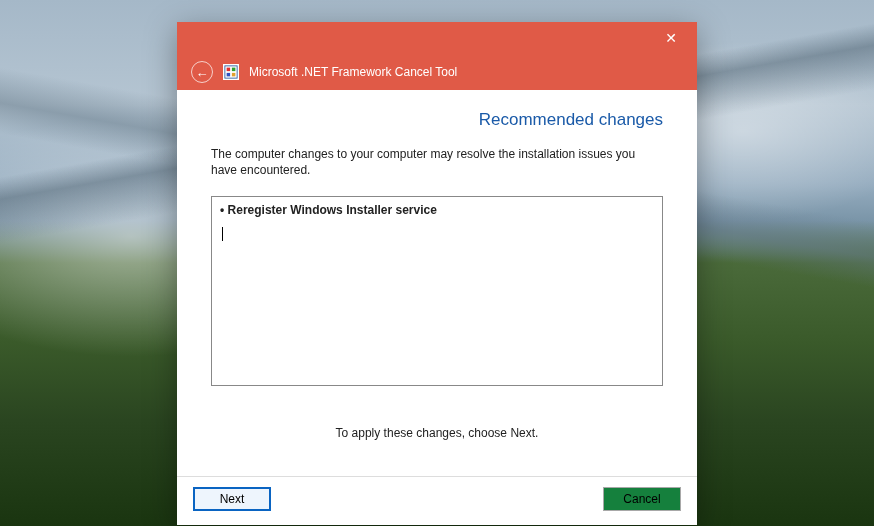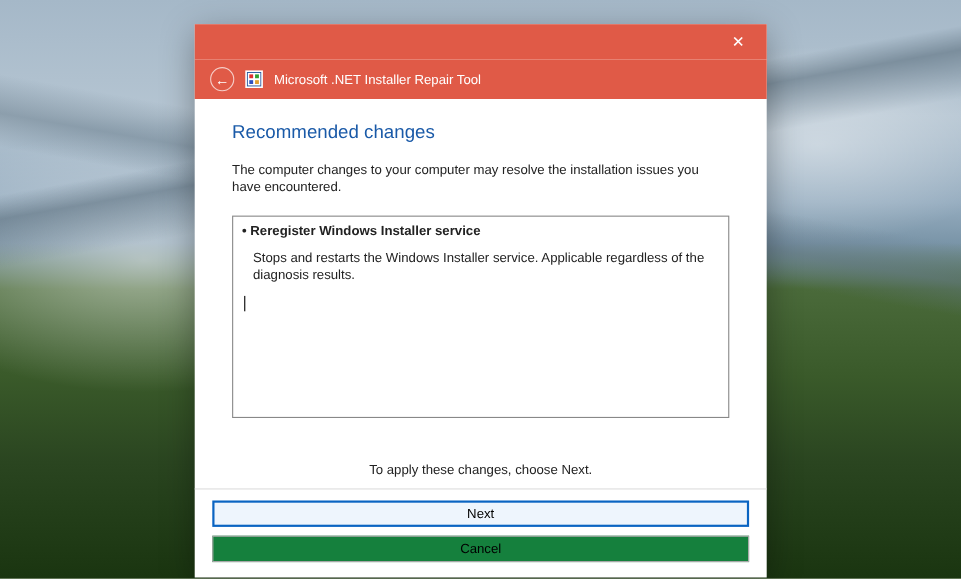--- a/index.html
+++ b/index.html
@@ -193,7 +193,7 @@
         <rect x="9" y="9" width="4" height="4" fill="#e0a030"></rect>
       </svg>
     </span>
-    <span>Microsoft .NET Installer Repair Tool</span>
+    <span>Microsoft .NET Framework Cancel Tool</span>
   </div>
 
   <div class="content">

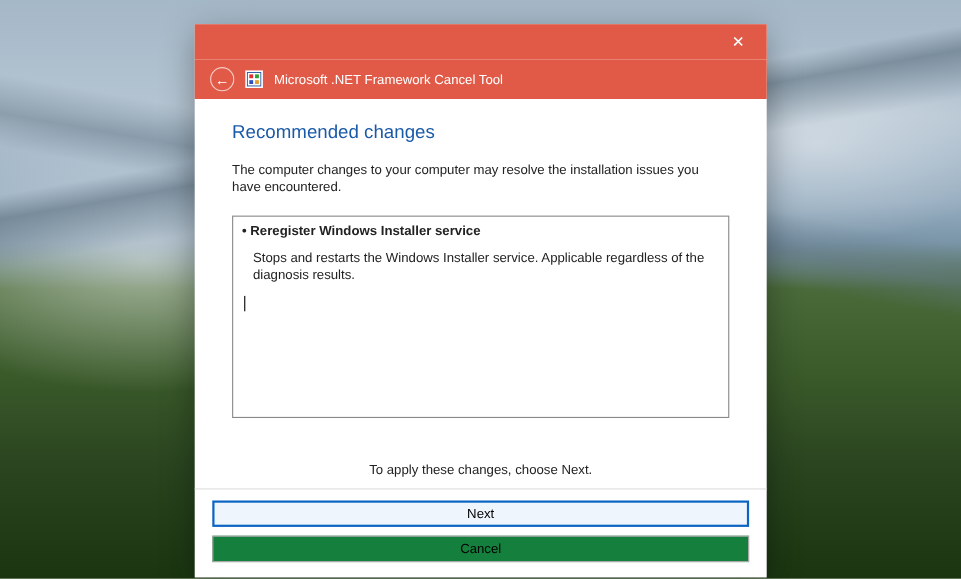--- a/index.html
+++ b/index.html
@@ -104,6 +104,7 @@
     font-size: 17px;
     font-weight: 400;
     margin: 2px 0 16px 0;
+    text-align: right;
   }
   .intro {
     font-size: 12px;

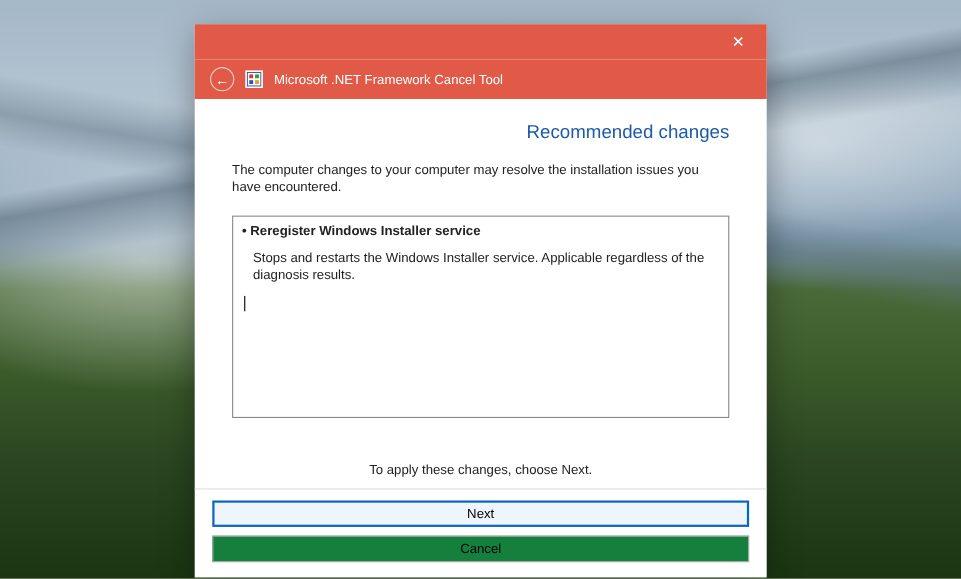--- a/index.html
+++ b/index.html
@@ -206,7 +206,6 @@
         <span class="change-title">Reregister Windows Installer service</span>
       </div>
       <div class="change-item">
-        <span class="change-desc">Stops and restarts the Windows Installer service. Applicable regardless of the diagnosis results.</span>
       </div>
       <div class="cursor-line"></div>
     </div>

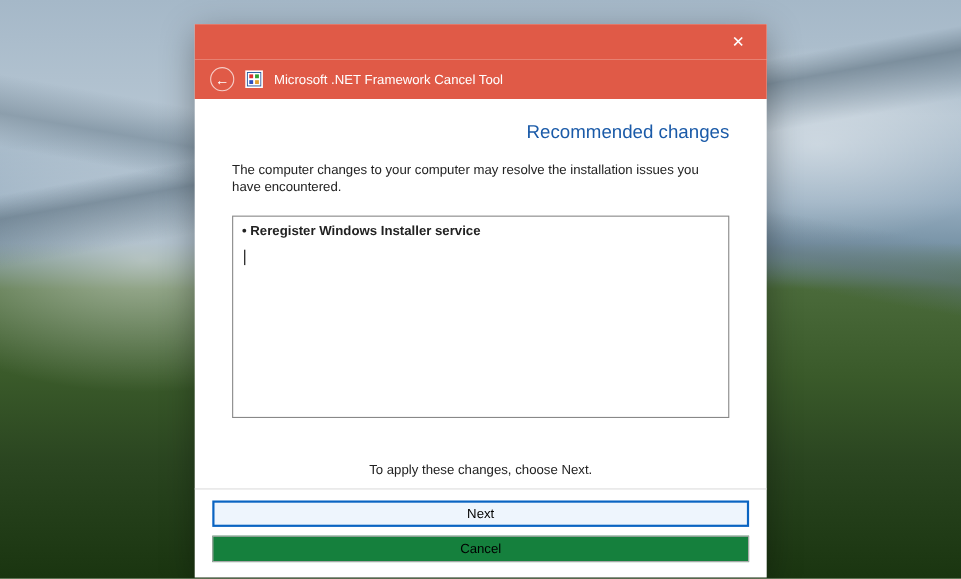--- a/index.html
+++ b/index.html
@@ -148,7 +148,6 @@
     display: flex;
     justify-content: space-between;
     gap: 8px;
-    flex-direction: column;
   }
   .btn {
     min-width: 78px;

